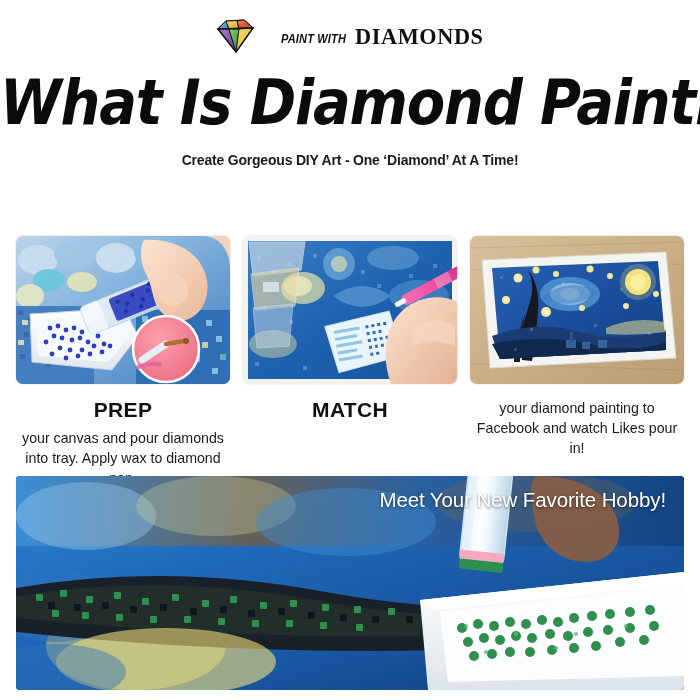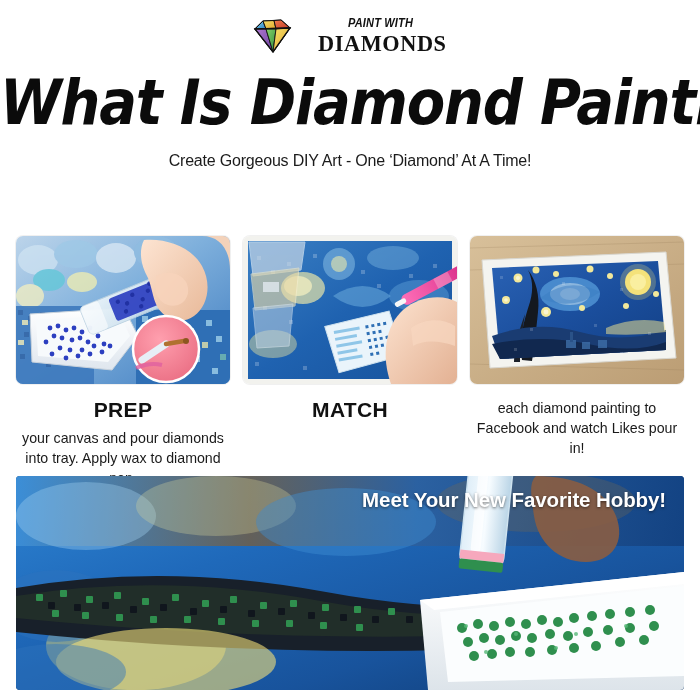--- a/index.html
+++ b/index.html
@@ -40,8 +40,8 @@
   }
   .logo-words {
     display: flex;
-    flex-direction: column;
-    align-items: center;
+    flex-direction: row;
+    align-items: flex-end;
     line-height: 1;
     margin-left: 15px;
   }

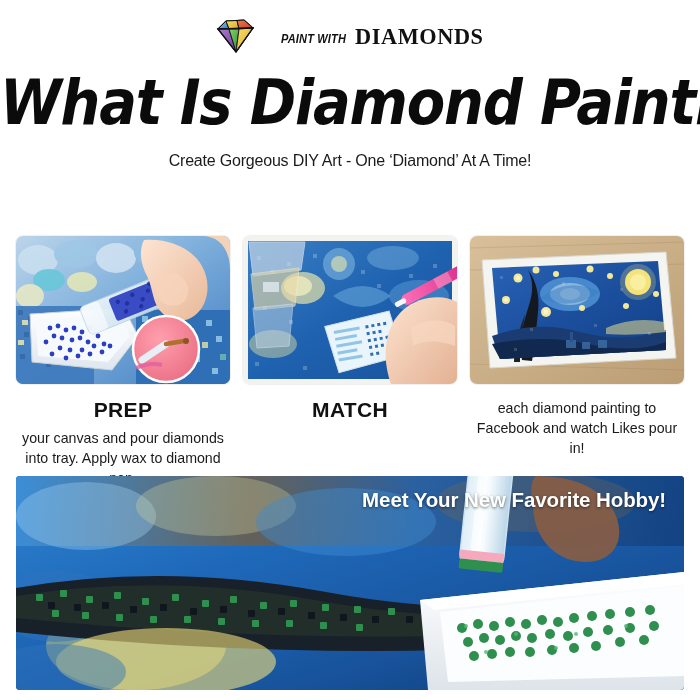--- a/index.html
+++ b/index.html
@@ -89,8 +89,8 @@
     left: 0; right: 0;
     text-align: center;
     font-family: "Liberation Sans", sans-serif;
-    font-weight: normal;
-    font-size: 16px;
+    font-weight: bold;
+    font-size: 14px;
     color: #1b1b1b;
     letter-spacing: -.2px;
     white-space: nowrap;

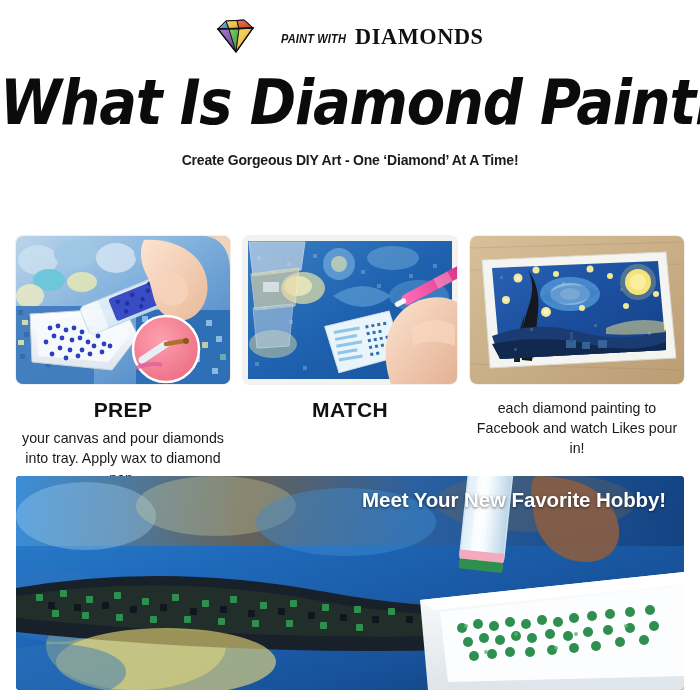--- a/index.html
+++ b/index.html
@@ -554,7 +554,7 @@
         </svg>
       </div>
       <div class="cap">
-        <div class="cap-body">each diamond painting to Facebook and watch Likes pour in!</div>
+        <div class="cap-body">your diamond painting to Facebook and watch Likes pour in!</div>
       </div>
     </div>
 

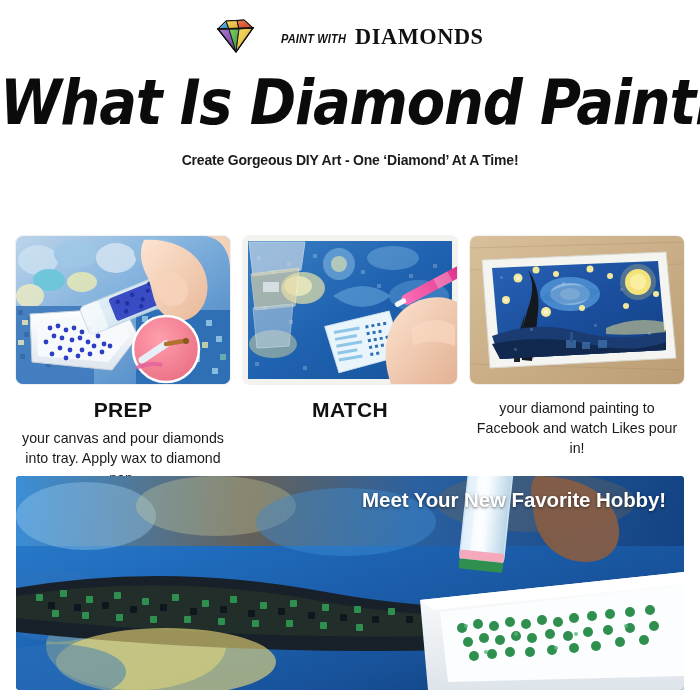--- a/index.html
+++ b/index.html
@@ -158,7 +158,7 @@
     right: 18px;
     top: 12px;
     font-family: "Liberation Sans", sans-serif;
-    font-weight: bold;
+    font-weight: normal;
     font-size: 20.5px;
     color: #ffffff;
     letter-spacing: -.1px;

